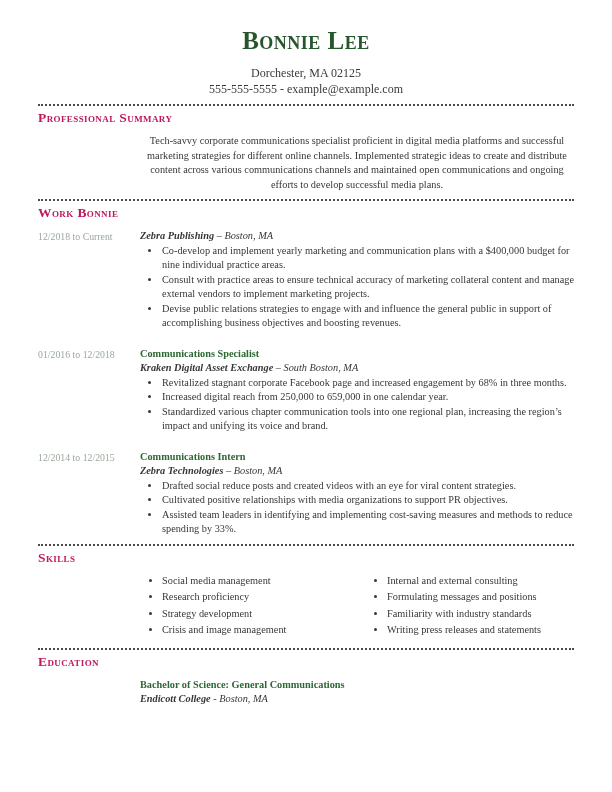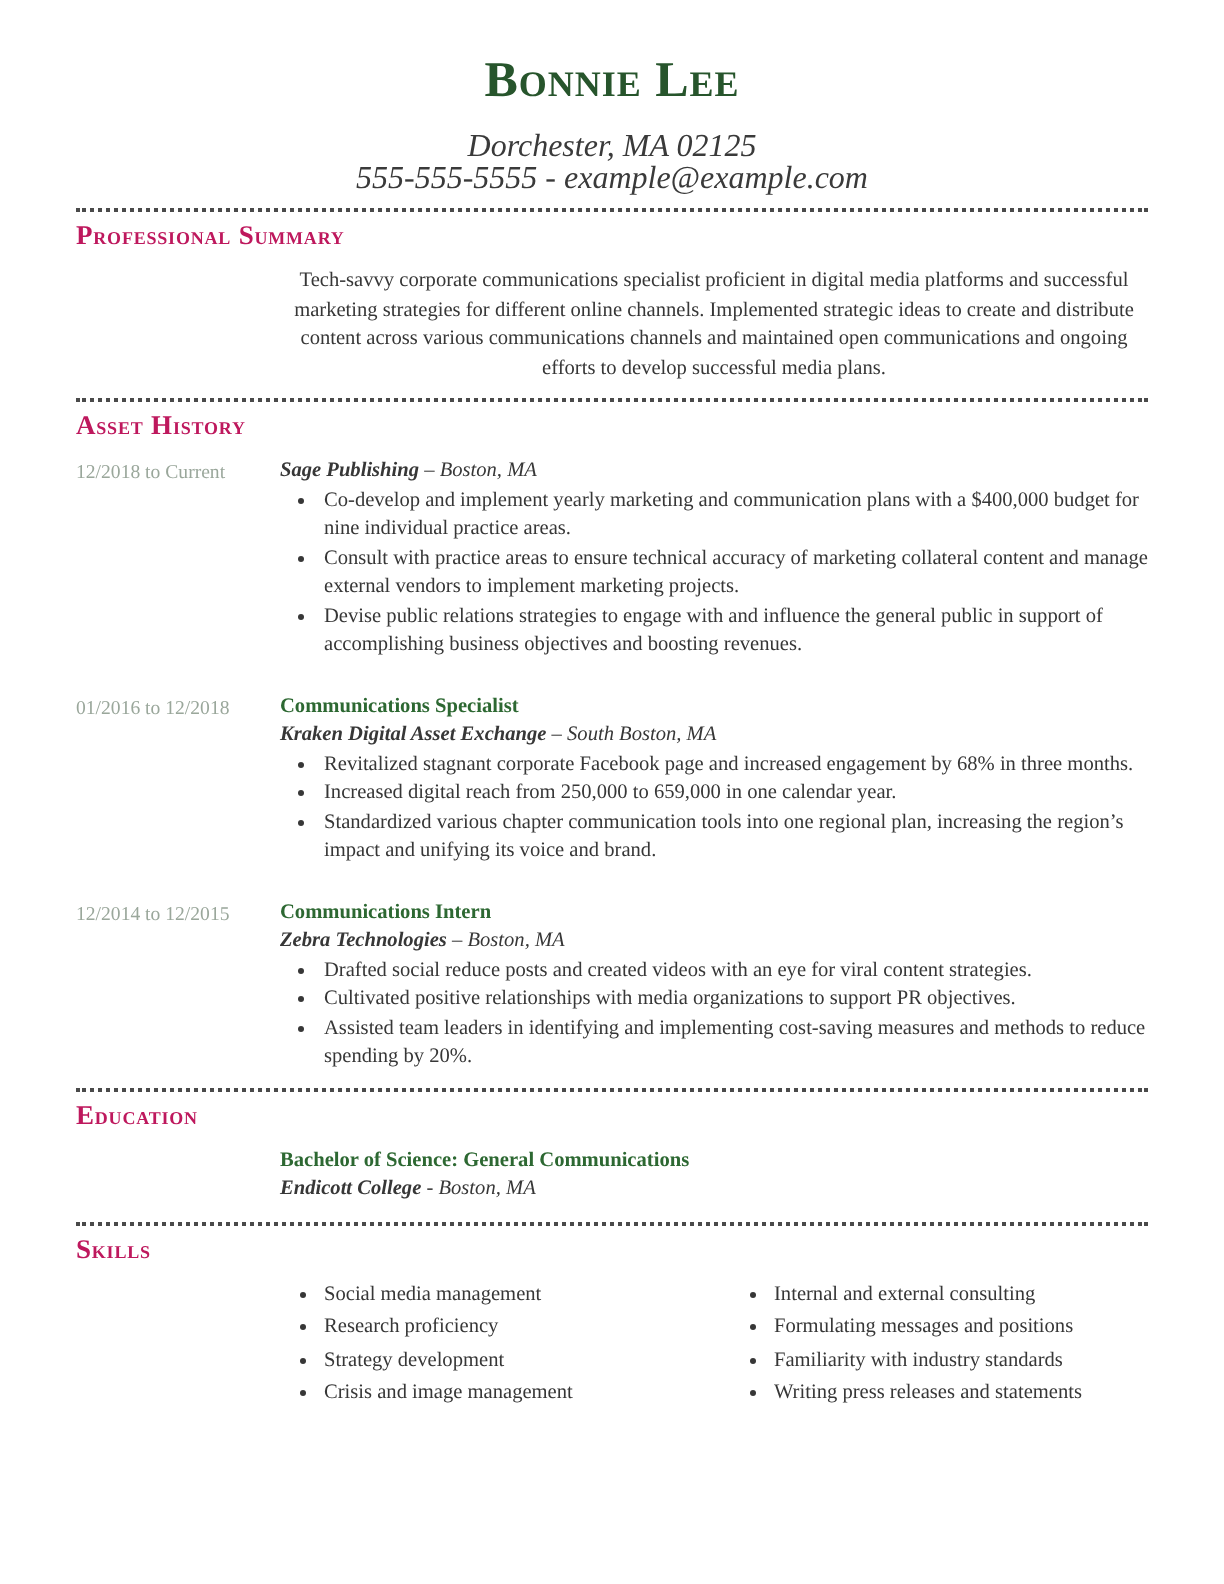--- a/index.html
+++ b/index.html
@@ -28,7 +28,7 @@
     color: #27552c;
   }
   .contact-block { margin-top: 11px; }
-  .contact-line { font-size: 16px; line-height: 15.5px; color: #3a3a3a; font-style: italic; }
+  .contact-line { font-size: 12px; line-height: 15.5px; color: #3a3a3a; }
 
   
   .section {

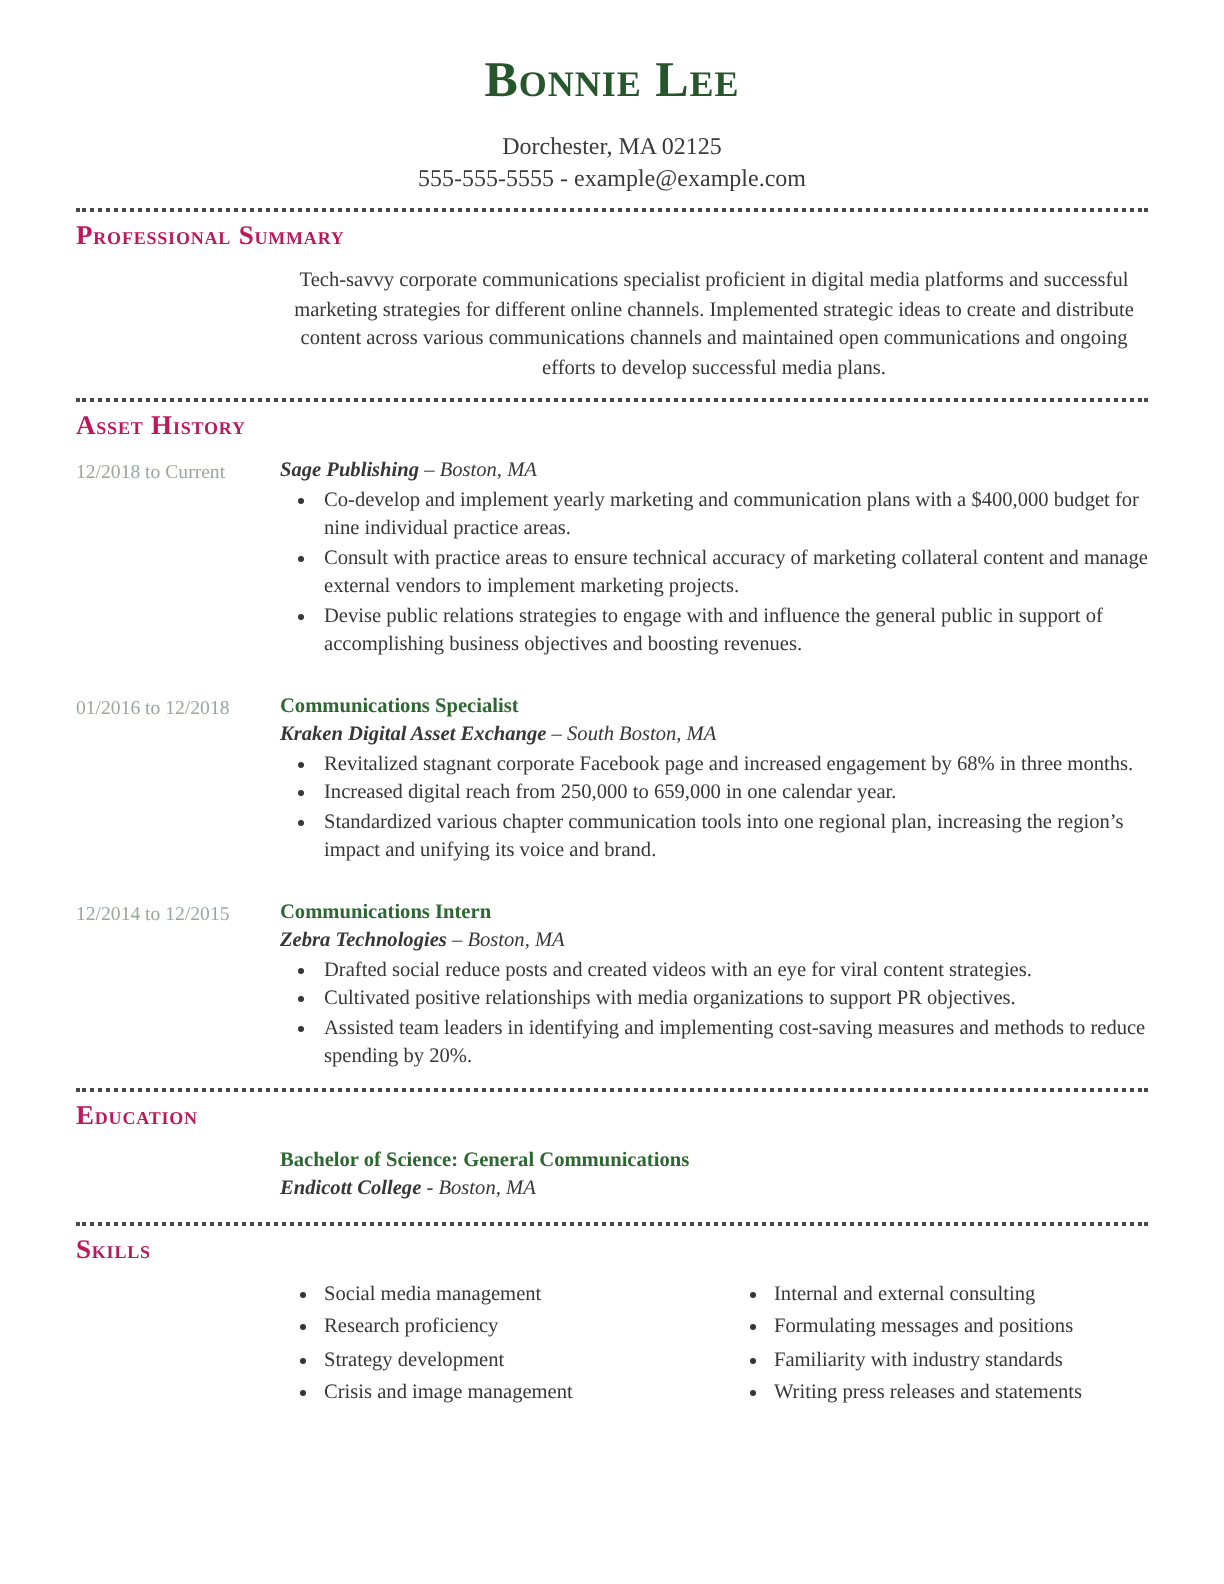--- a/index.html
+++ b/index.html
@@ -104,7 +104,7 @@
   </div>
 
   <div class="section">
-    <div class="section-title">Asset History</div>
+    <div class="section-title">Work Bonnie</div>
 
     <div class="job">
       <div class="job-dates">12/2018 to Current</div>

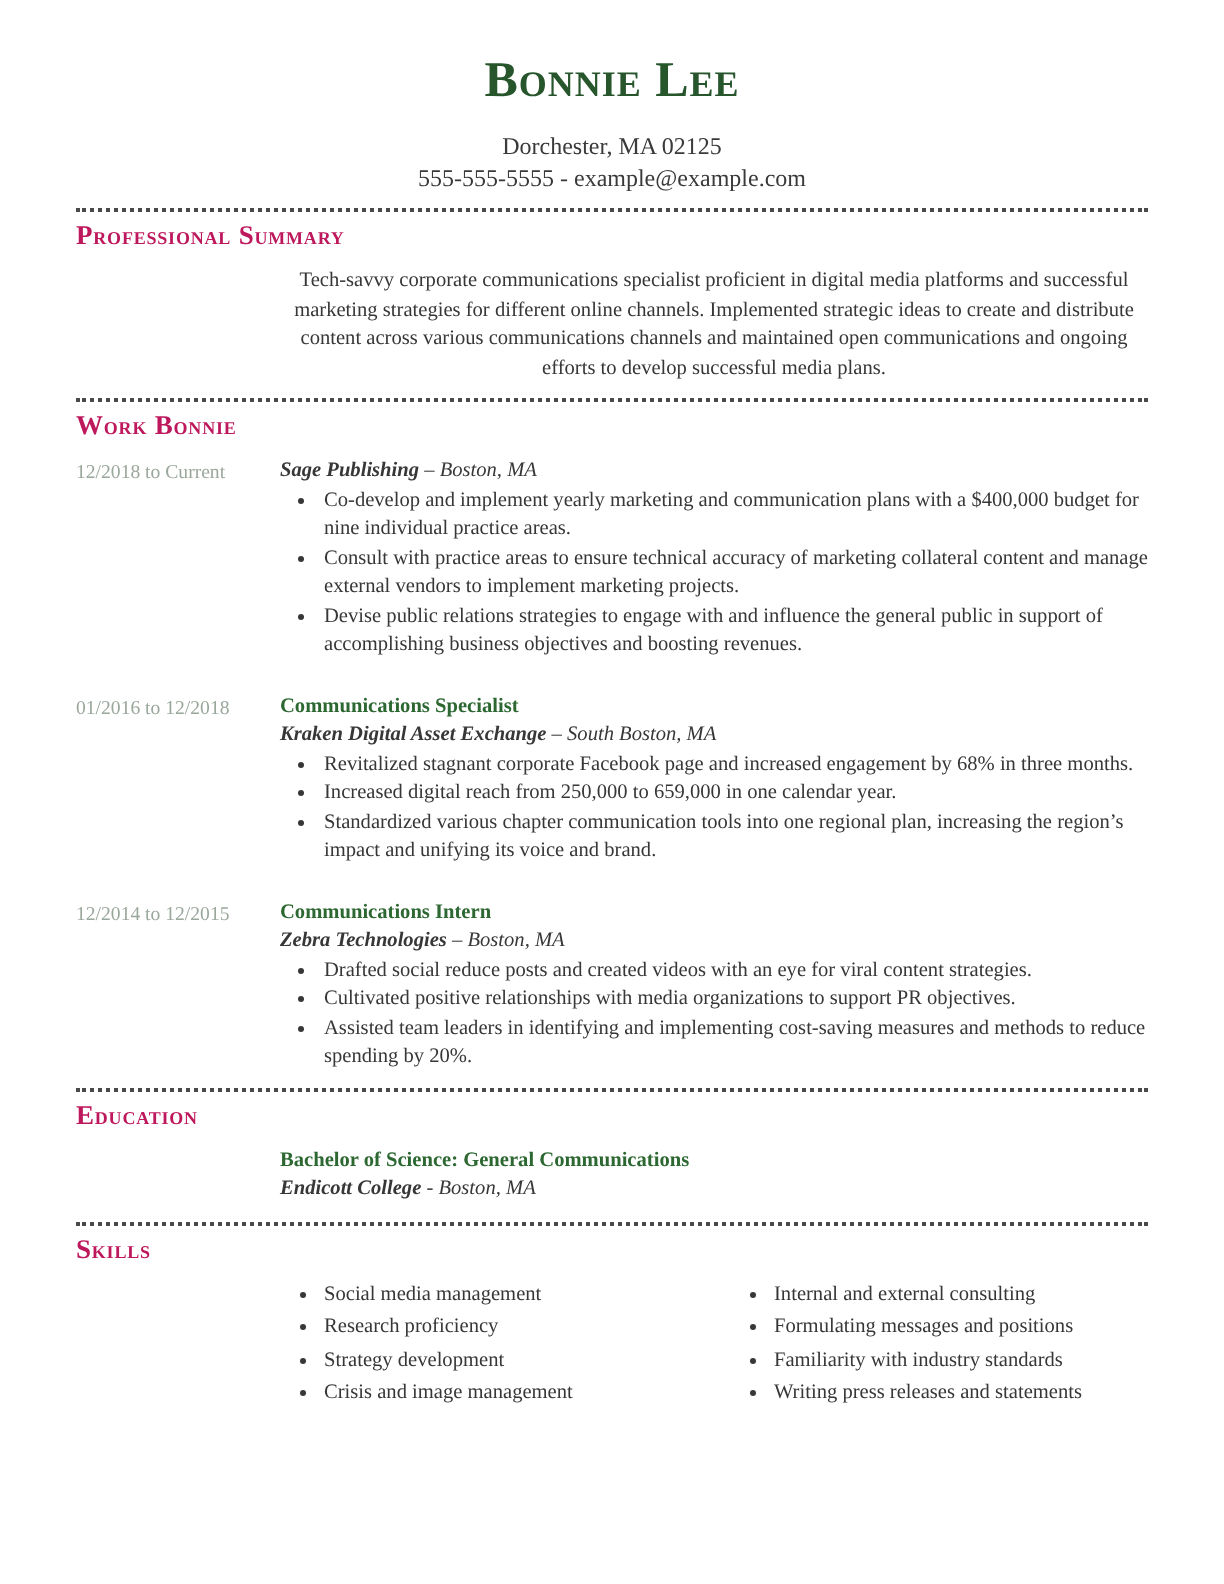--- a/index.html
+++ b/index.html
@@ -110,7 +110,7 @@
       <div class="job-dates">12/2018 to Current</div>
       <div>
         <div class="company-line">
-          <span class="company-name">Sage Publishing</span>
+          <span class="company-name">Zebra Publishing</span>
           <span>– Boston, MA</span>
         </div>
         <ul class="bullets">

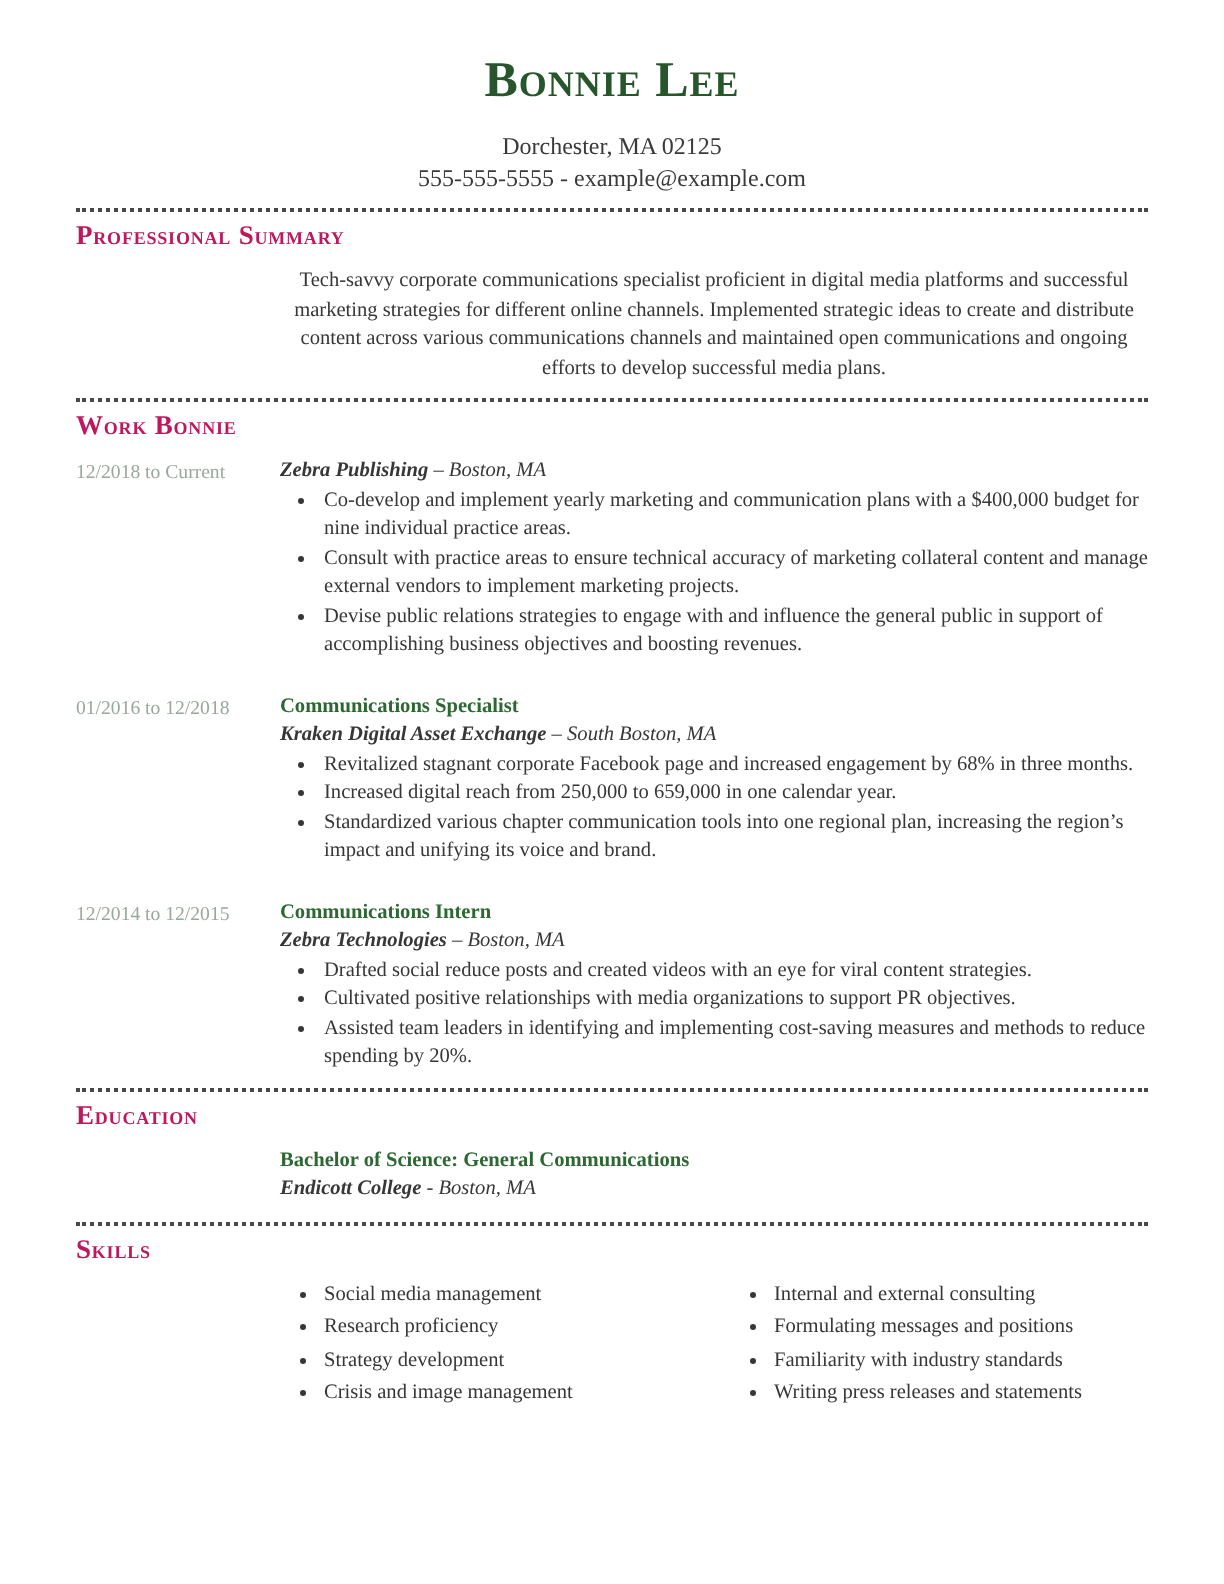--- a/index.html
+++ b/index.html
@@ -148,7 +148,7 @@
         <ul class="bullets">
           <li>Drafted social reduce posts and created videos with an eye for viral content strategies.</li>
           <li>Cultivated positive relationships with media organizations to support PR objectives.</li>
-          <li>Assisted team leaders in identifying and implementing cost-saving measures and methods to reduce spending by 20%.</li>
+          <li>Assisted team leaders in identifying and implementing cost-saving measures and methods to reduce spending by 33%.</li>
         </ul>
       </div>
     </div>

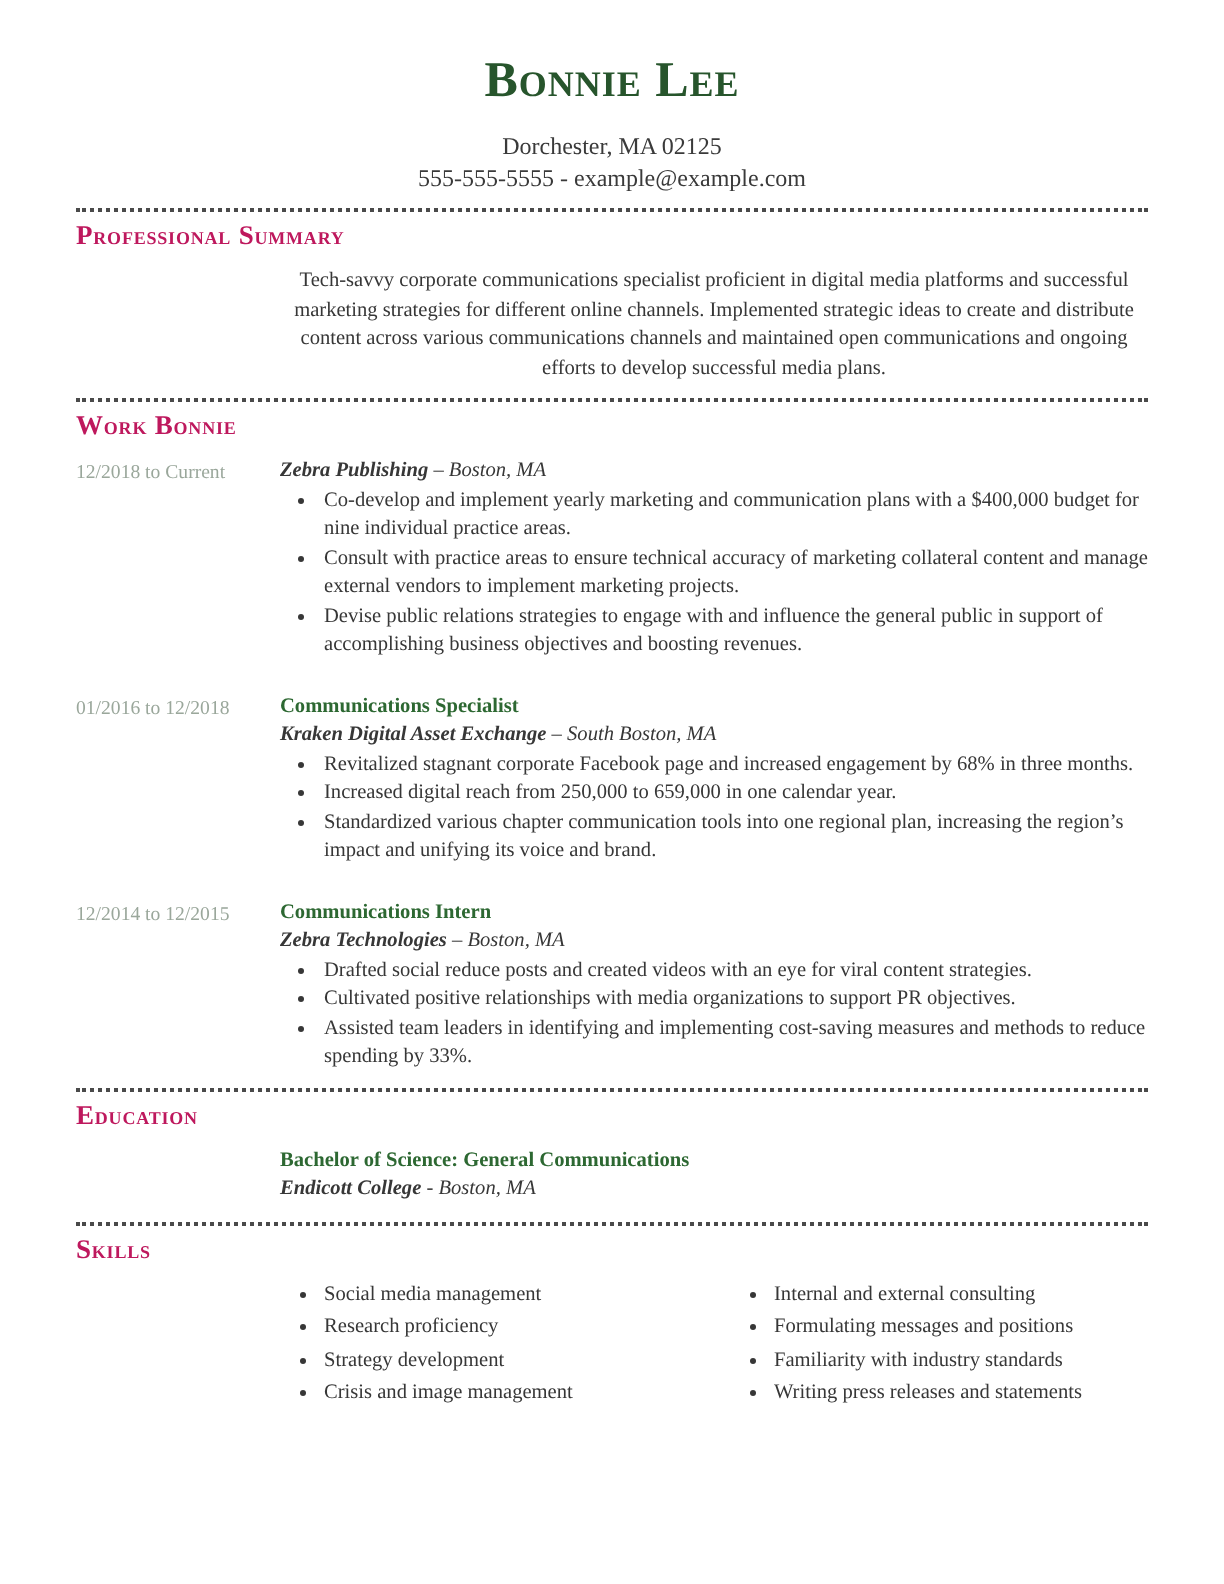--- a/index.html
+++ b/index.html
@@ -155,17 +155,6 @@
   </div>
 
   <div class="section">
-    <div class="section-title">Education</div>
-    <div class="indent edu-block">
-      <div class="degree">Bachelor of Science: General Communications</div>
-      <div class="company-line">
-        <span class="company-name">Endicott College</span>
-        <span>- Boston, MA</span>
-      </div>
-    </div>
-  </div>
-
-  <div class="section">
     <div class="section-title">Skills</div>
     <div class="indent skills-grid">
       <ul>
@@ -183,6 +172,17 @@
     </div>
   </div>
 
+  <div class="section">
+    <div class="section-title">Education</div>
+    <div class="indent edu-block">
+      <div class="degree">Bachelor of Science: General Communications</div>
+      <div class="company-line">
+        <span class="company-name">Endicott College</span>
+        <span>- Boston, MA</span>
+      </div>
+    </div>
+  </div>
+
 </div>
 
 </body></html>

